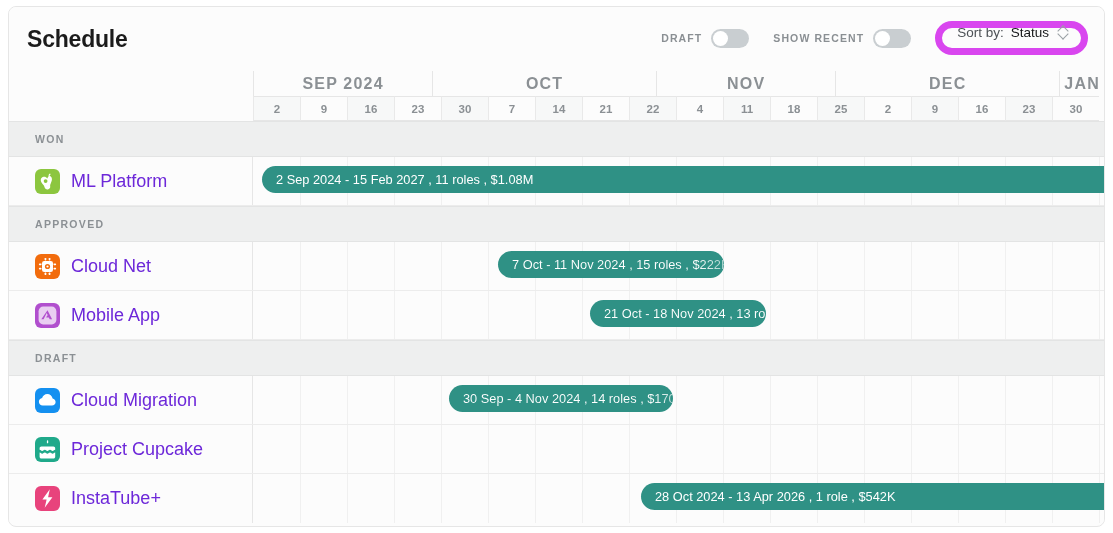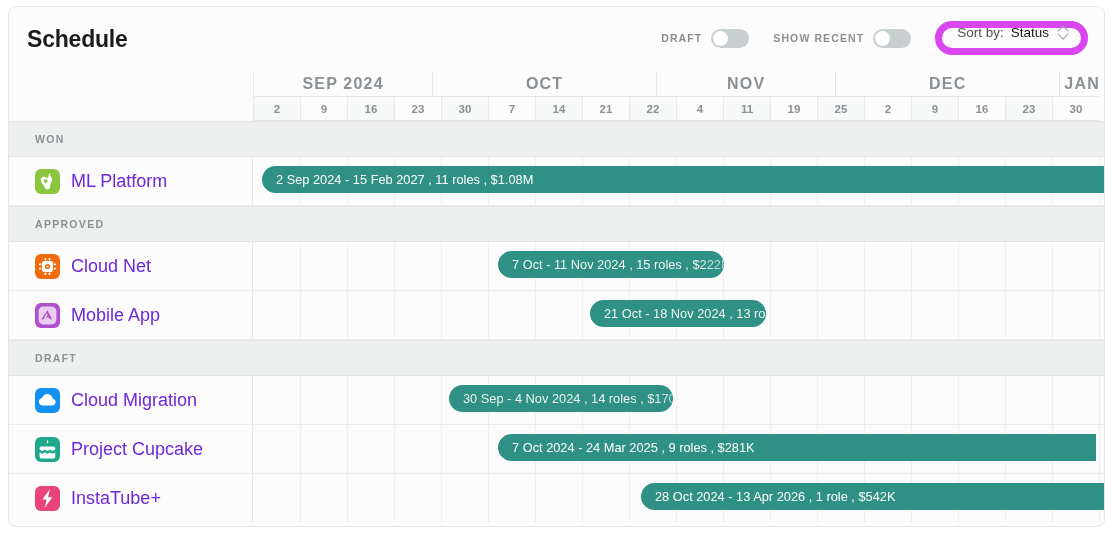--- a/index.html
+++ b/index.html
@@ -346,7 +346,7 @@
               <div class="week-cell shade">22</div>
               <div class="week-cell plain">4</div>
               <div class="week-cell shade">11</div>
-              <div class="week-cell plain">19</div>
+              <div class="week-cell plain">18</div>
               <div class="week-cell shade">25</div>
               <div class="week-cell plain">2</div>
               <div class="week-cell shade">9</div>

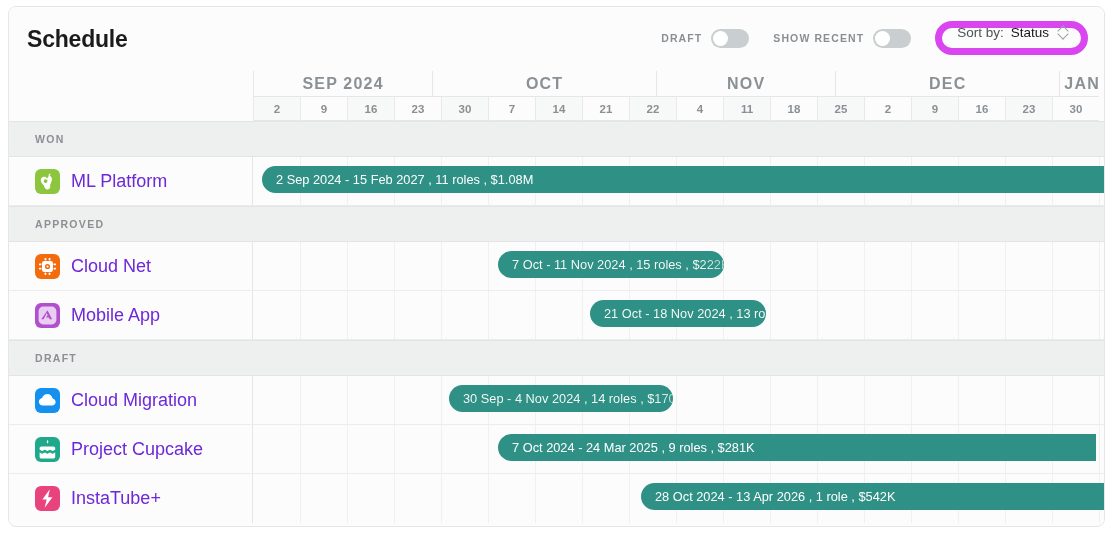--- a/index.html
+++ b/index.html
@@ -539,9 +539,6 @@
               <span class="gridline" style="left: 752px;"></span>
               <span class="gridline" style="left: 799px;"></span>
               <span class="gridline" style="left: 846px;"></span>
-              <div class="bar squared-right" style="left: 245px; width: 598px; background: rgb(47, 145, 133);">
-                <span class="bar-label">7 Oct 2024 - 24 Mar 2025 , 9 roles , $281K</span>
-              </div>
             </div>
           </div>
           <div class="project-row">

